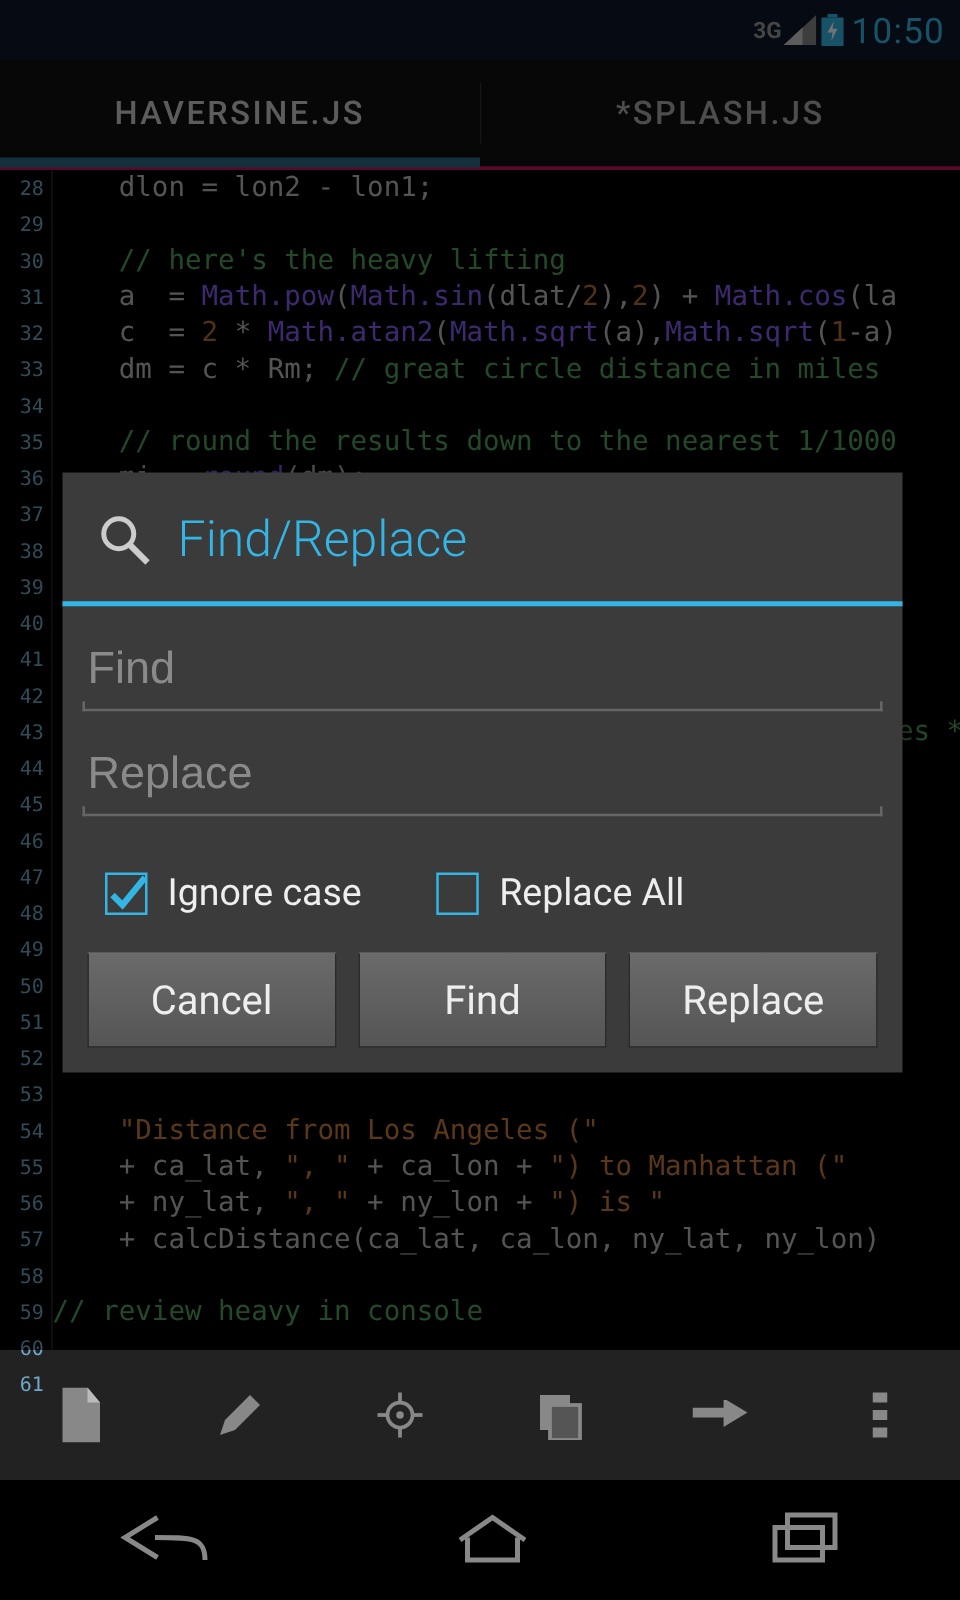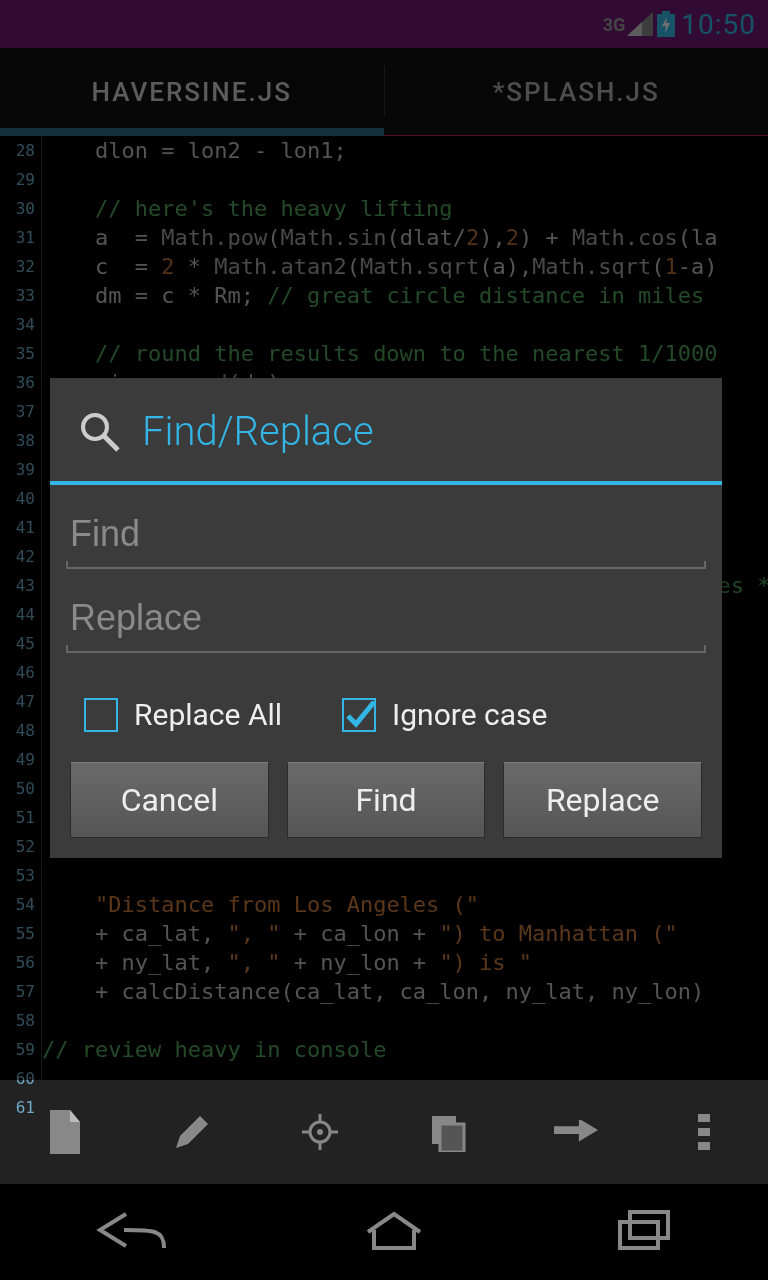--- a/index.html
+++ b/index.html
@@ -7,7 +7,7 @@
   
   
   .status-bar {
-    height: 48px; background: #701a75; display: flex; align-items: center; justify-content: flex-end;
+    height: 48px; background: #0f172a; display: flex; align-items: center; justify-content: flex-end;
     padding: 0 12px; gap: 6px; color: #33B5E5; font-size: 28px; letter-spacing: 1px;
   }
   .status-bar .icons { display: flex; align-items: center; gap: 4px; }

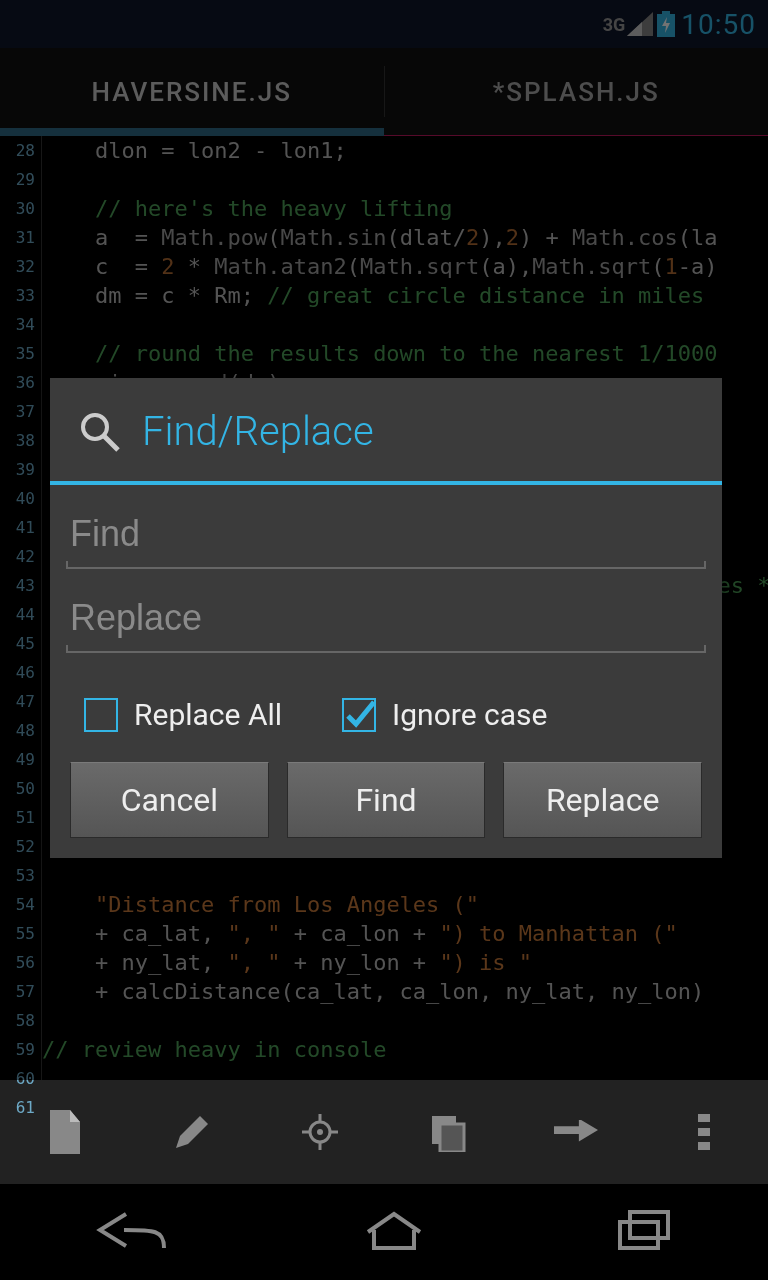--- a/index.html
+++ b/index.html
@@ -14,7 +14,7 @@
   .status-bar svg { display:block; }
   
   
-  .tabs { display: flex; height: 88px; background: #111; border-bottom: 1px solid #be185d; }
+  .tabs { display: flex; height: 88px; background: #111; border-bottom: 3px solid #be185d; }
   .tab { flex: 1; display: flex; align-items: center; justify-content: center; color: #aaa; font-size: 26px; letter-spacing: 2px; font-weight: 500; position: relative; }
   .tab.active { color: #ccc; }
   .tab.active::after { content: ""; position: absolute; left: 0; right: 0; bottom: -1px; height: 8px; background: #2f6a88; }

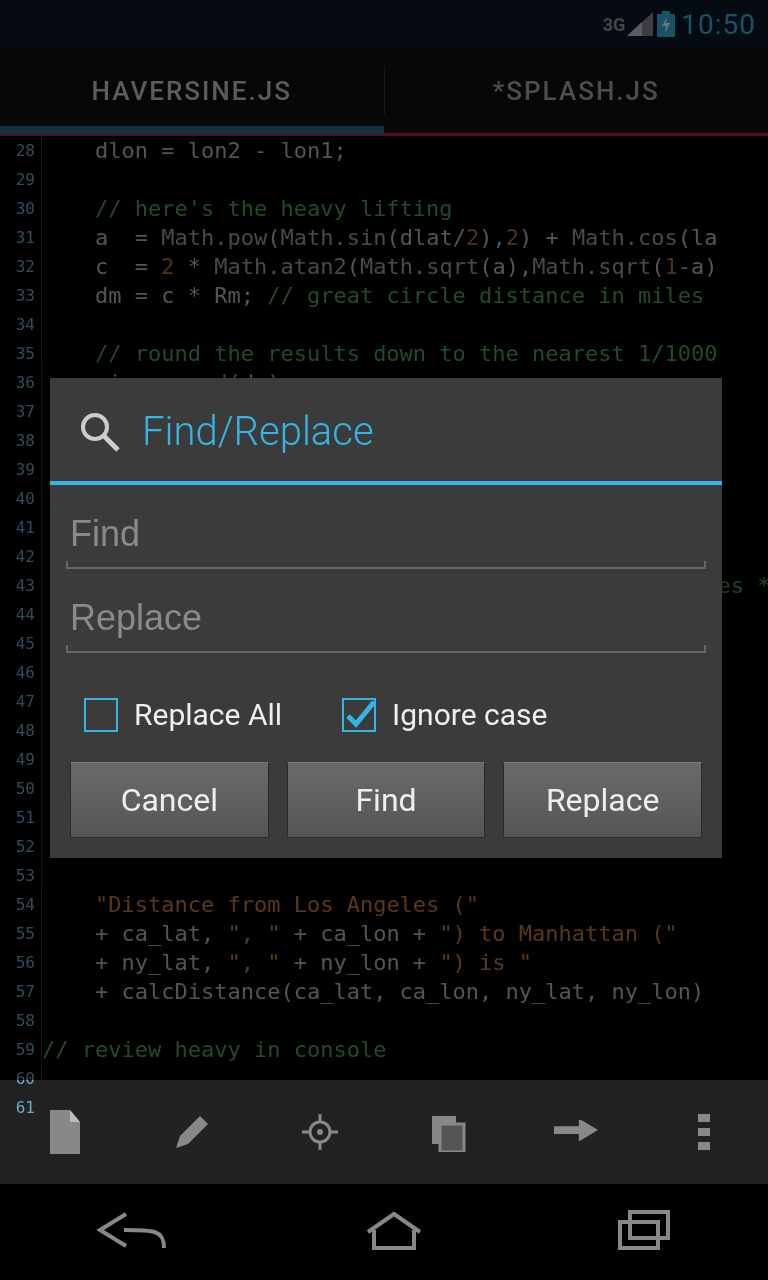--- a/index.html
+++ b/index.html
@@ -27,7 +27,7 @@
   .c-comment { color:#4fa35a; }
   .c-str { color:#c97a3a; }
   .c-num { color:#b56e34; }
-  .c-fn { color:#a3a3a3;text-align:right; }
+  .c-fn { color:#8b5cf6;text-align:right; }
   .c-op { color:#bbb; }
   
   

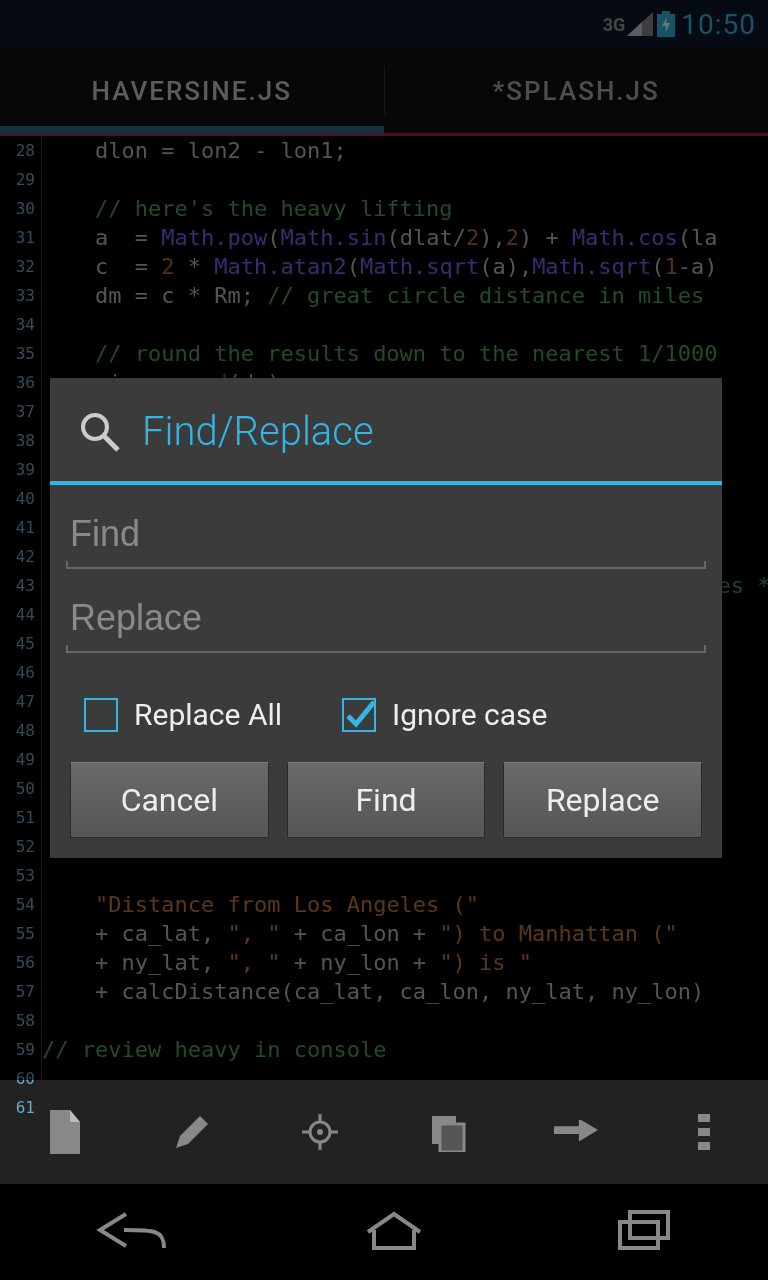--- a/index.html
+++ b/index.html
@@ -265,10 +265,6 @@
         </div>
     </div>
     <div class="check-row">
-      <div class="check">
-        <div class="box" style="border-color:#33B5E5;"></div>
-        <span>Replace All</span>
-      </div>
       <div class="check on">
         <div class="box">
             <svg width="30" height="30" viewBox="0 0 30 30">
@@ -277,6 +273,10 @@
           </div>
         <span>Ignore case</span>
       </div>
+      <div class="check">
+        <div class="box" style="border-color:#33B5E5;"></div>
+        <span>Replace All</span>
+      </div>
     </div>
     <div class="btn-row">
       <div class="btn">Cancel</div>

